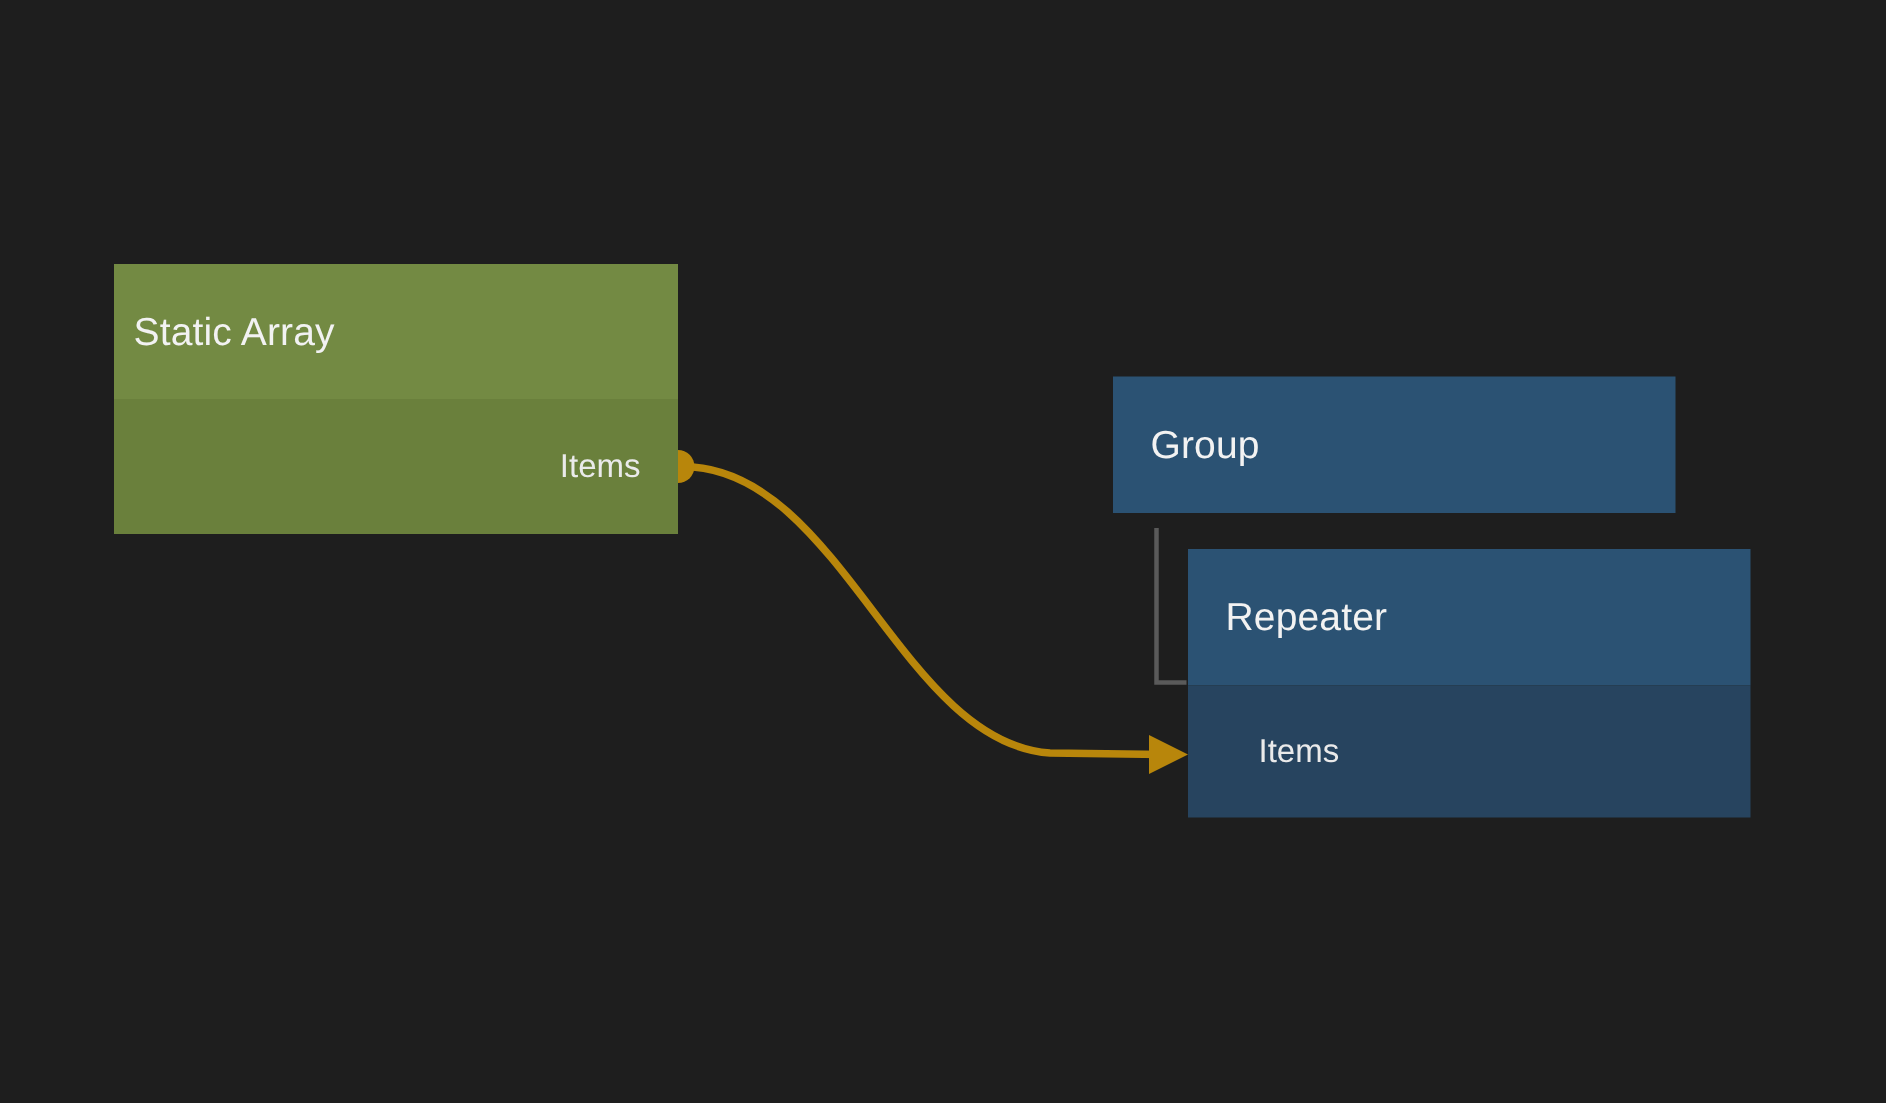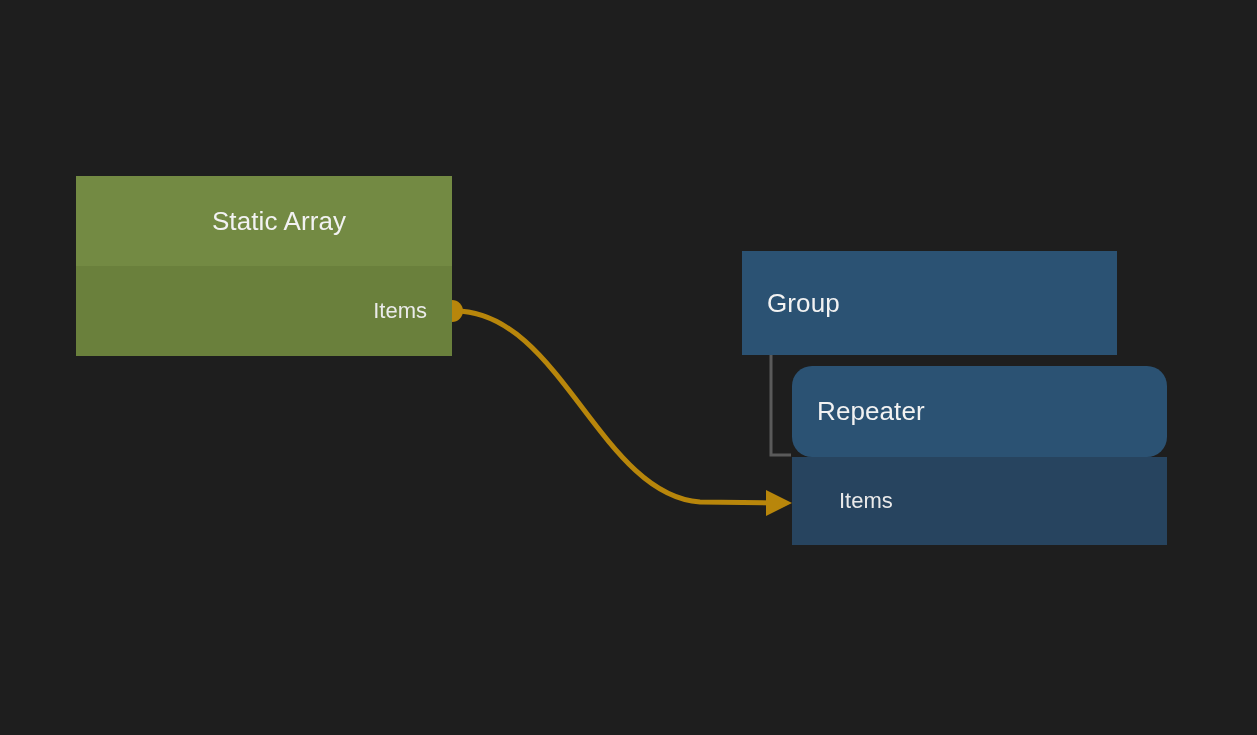--- a/index.html
+++ b/index.html
@@ -68,8 +68,7 @@
   #node-static-array .node-header {
     height: 90px;
     background: #738a43;
-    padding-left: 30px;
-    justify-content: center;
+    padding-left: 13px;
   }
   #node-static-array .node-body {
     height: 90px;

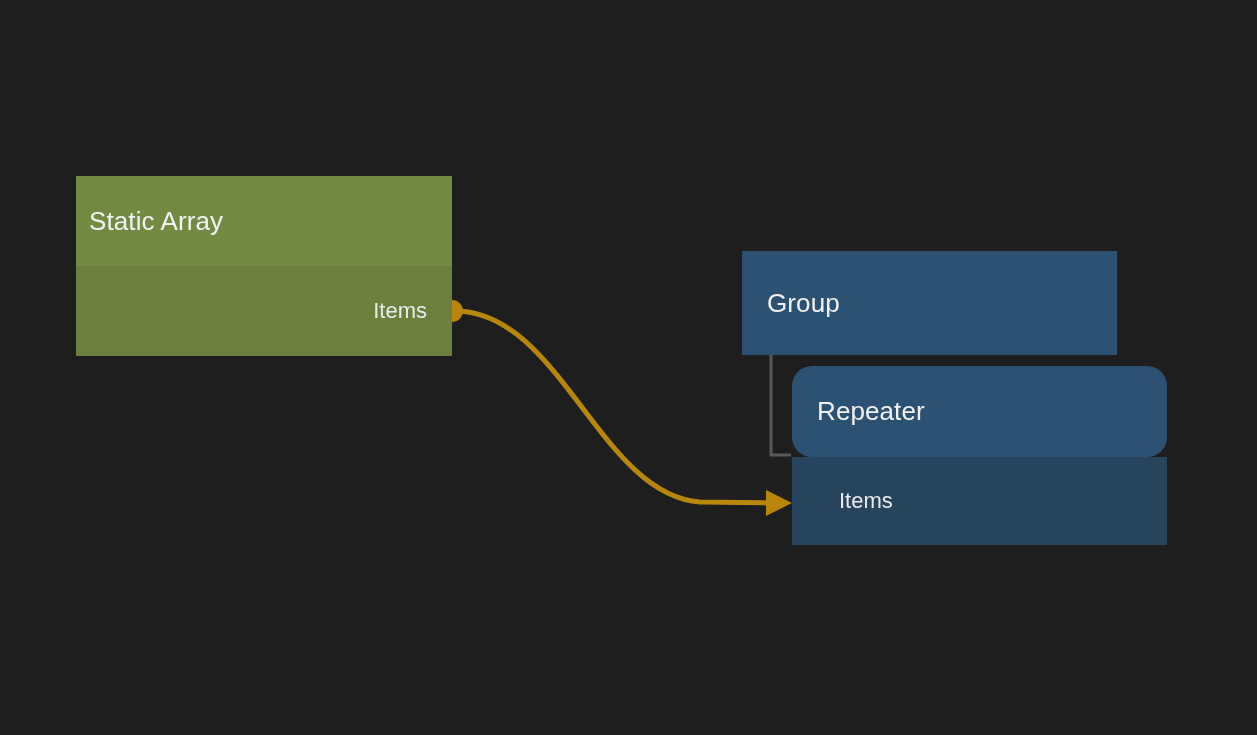--- a/index.html
+++ b/index.html
@@ -87,7 +87,7 @@
     height: 91px;
   }
   #node-group .node-header {
-    height: 104px;
+    height: 91px;
     background: #2b5273;
     padding-left: 25px;
   }

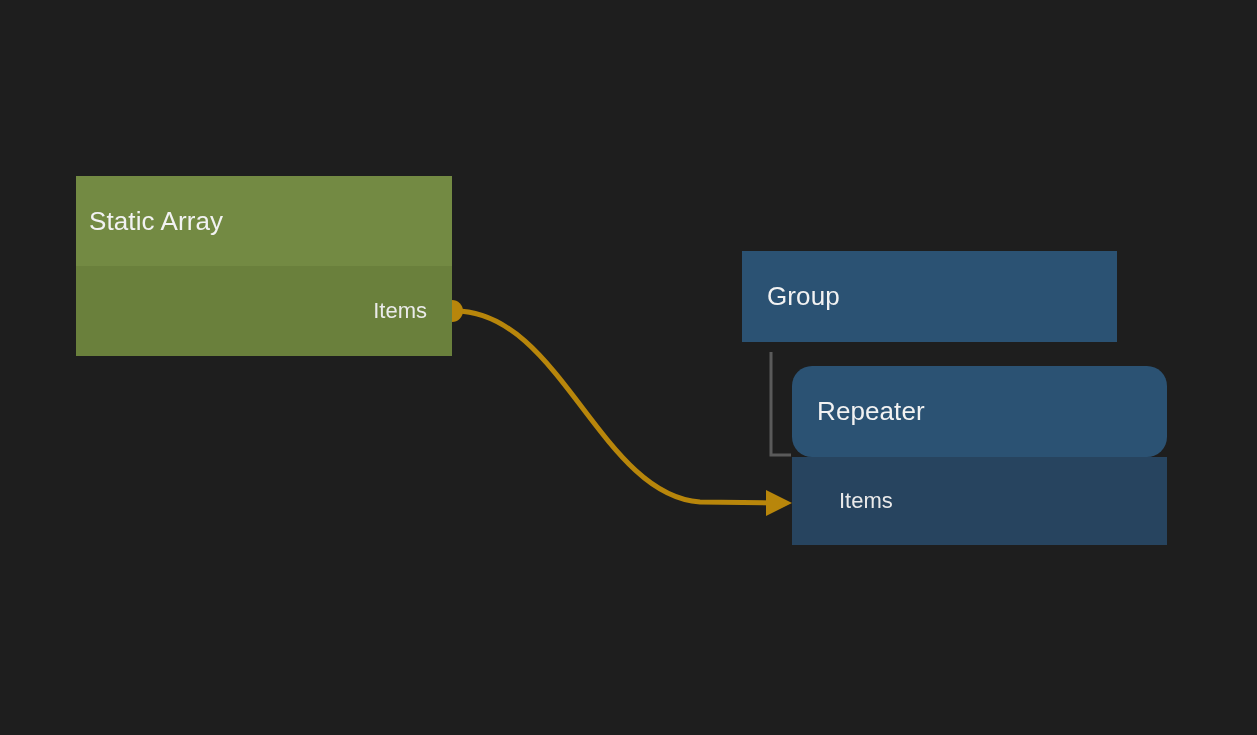--- a/index.html
+++ b/index.html
@@ -103,7 +103,6 @@
     height: 91px;
     background: #2b5273;
     padding-left: 25px;
-    border-radius: 20px;
   }
   #node-repeater .node-body {
     height: 88px;

